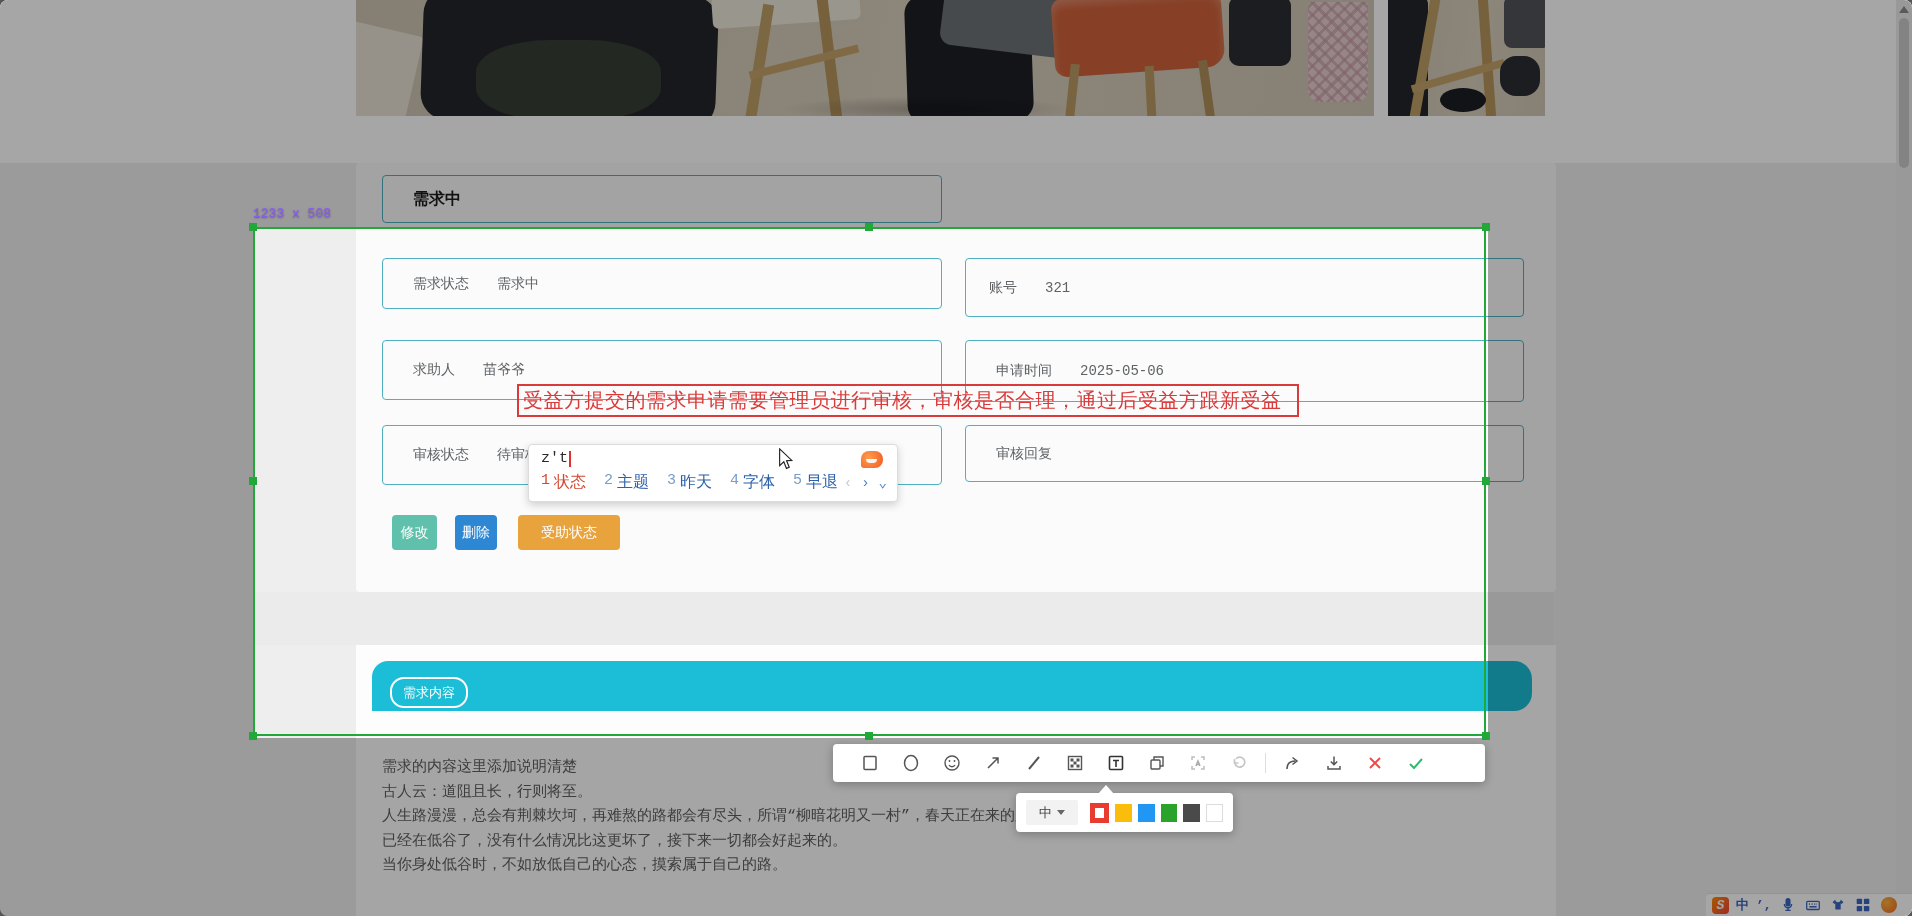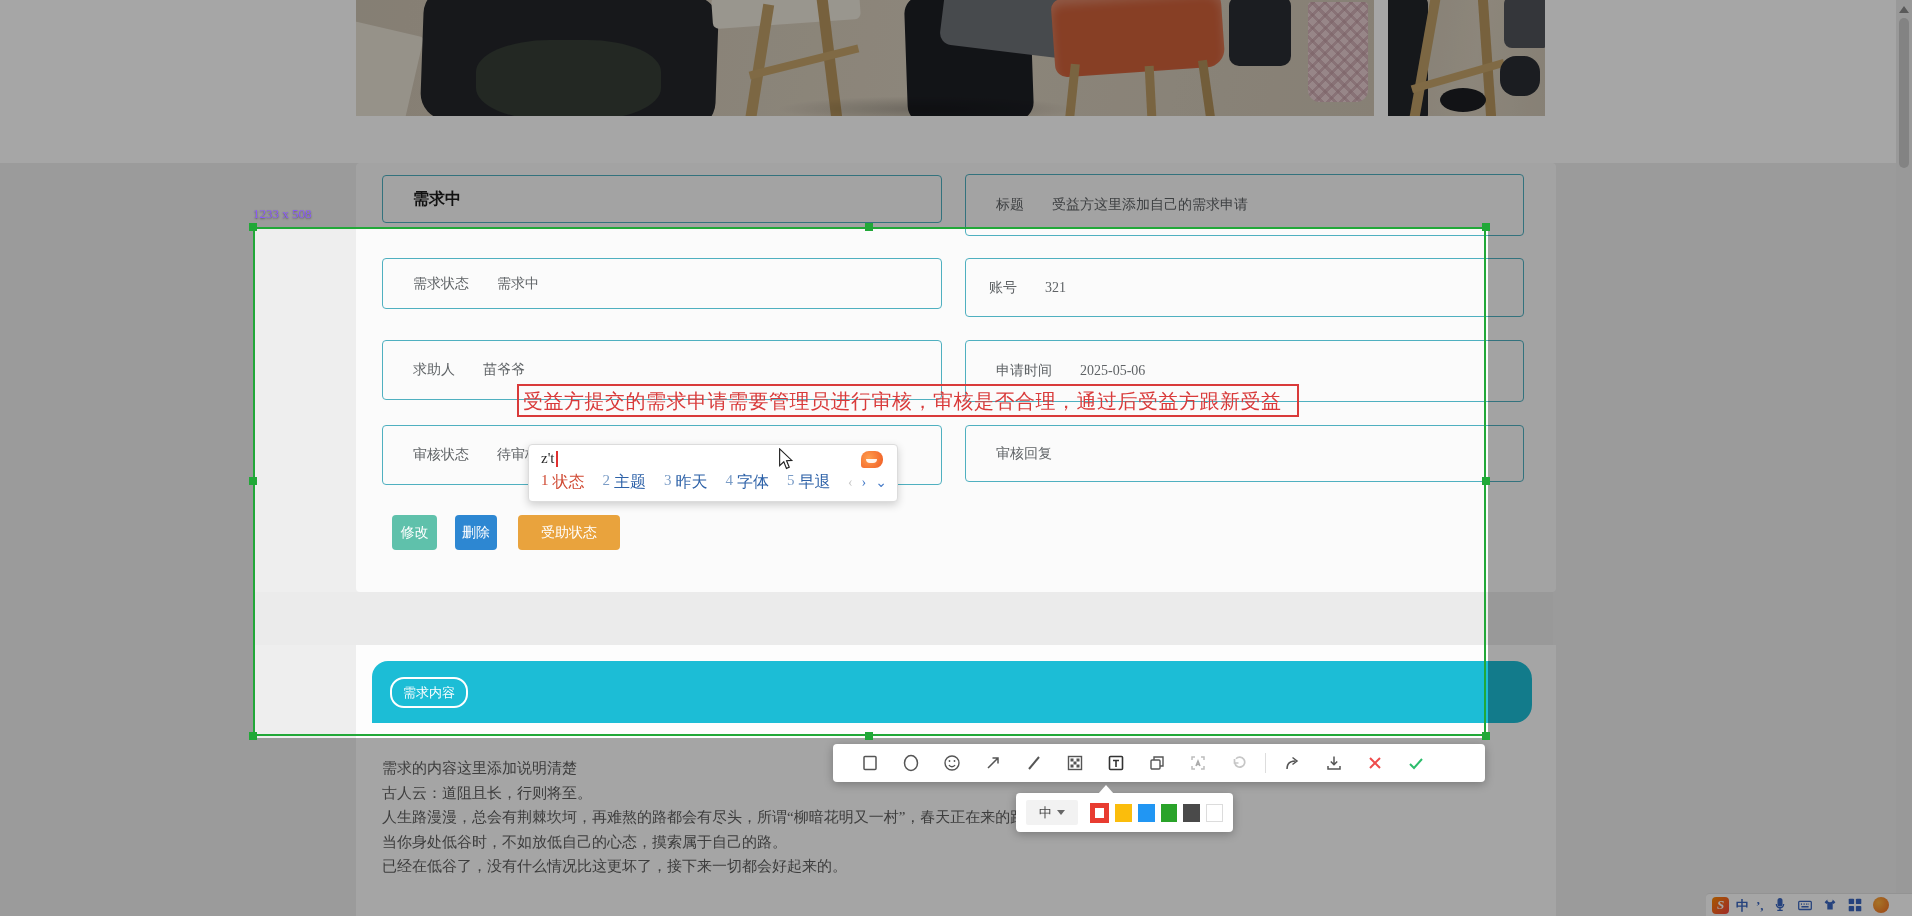--- a/index.html
+++ b/index.html
@@ -4,7 +4,7 @@
 <style>
   html,body{margin:0;padding:0;background:#555;}
   .stage{position:relative;width:1912px;height:916px;overflow:hidden;background:#eeeeee;
-         font-family:Liberation Serif, serif;color:#333;}
+         font-family:Liberation Mono, monospace;color:#333;border-radius:8px;}
   .abs{position:absolute;}
 
   

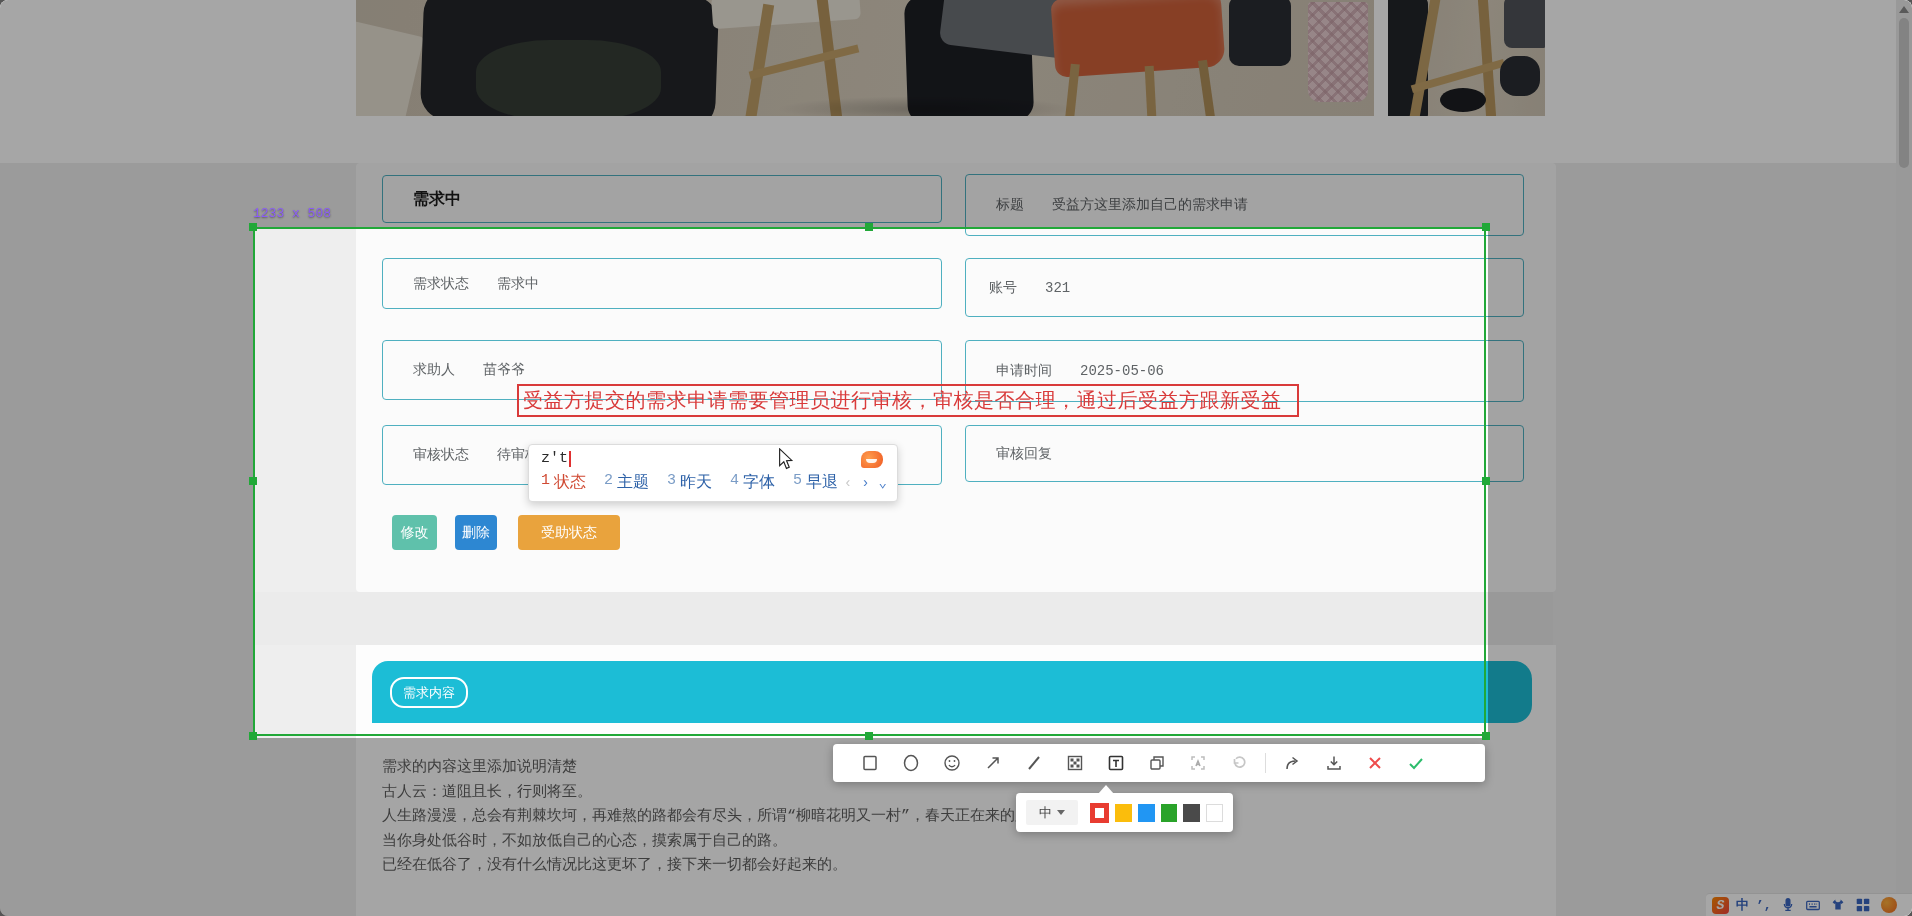--- a/index.html
+++ b/index.html
@@ -165,10 +165,6 @@
     <div class="fbox f-title-status">
       <span>需求中</span>
     </div>
-    <div class="fbox f1r">
-      <span class="lab">标题</span>
-      <span class="val">受益方这里添加自己的需求申请</span>
-    </div>
     <div class="fbox f2l">
       <span class="lab">需求状态</span>
       <span class="val">需求中</span>

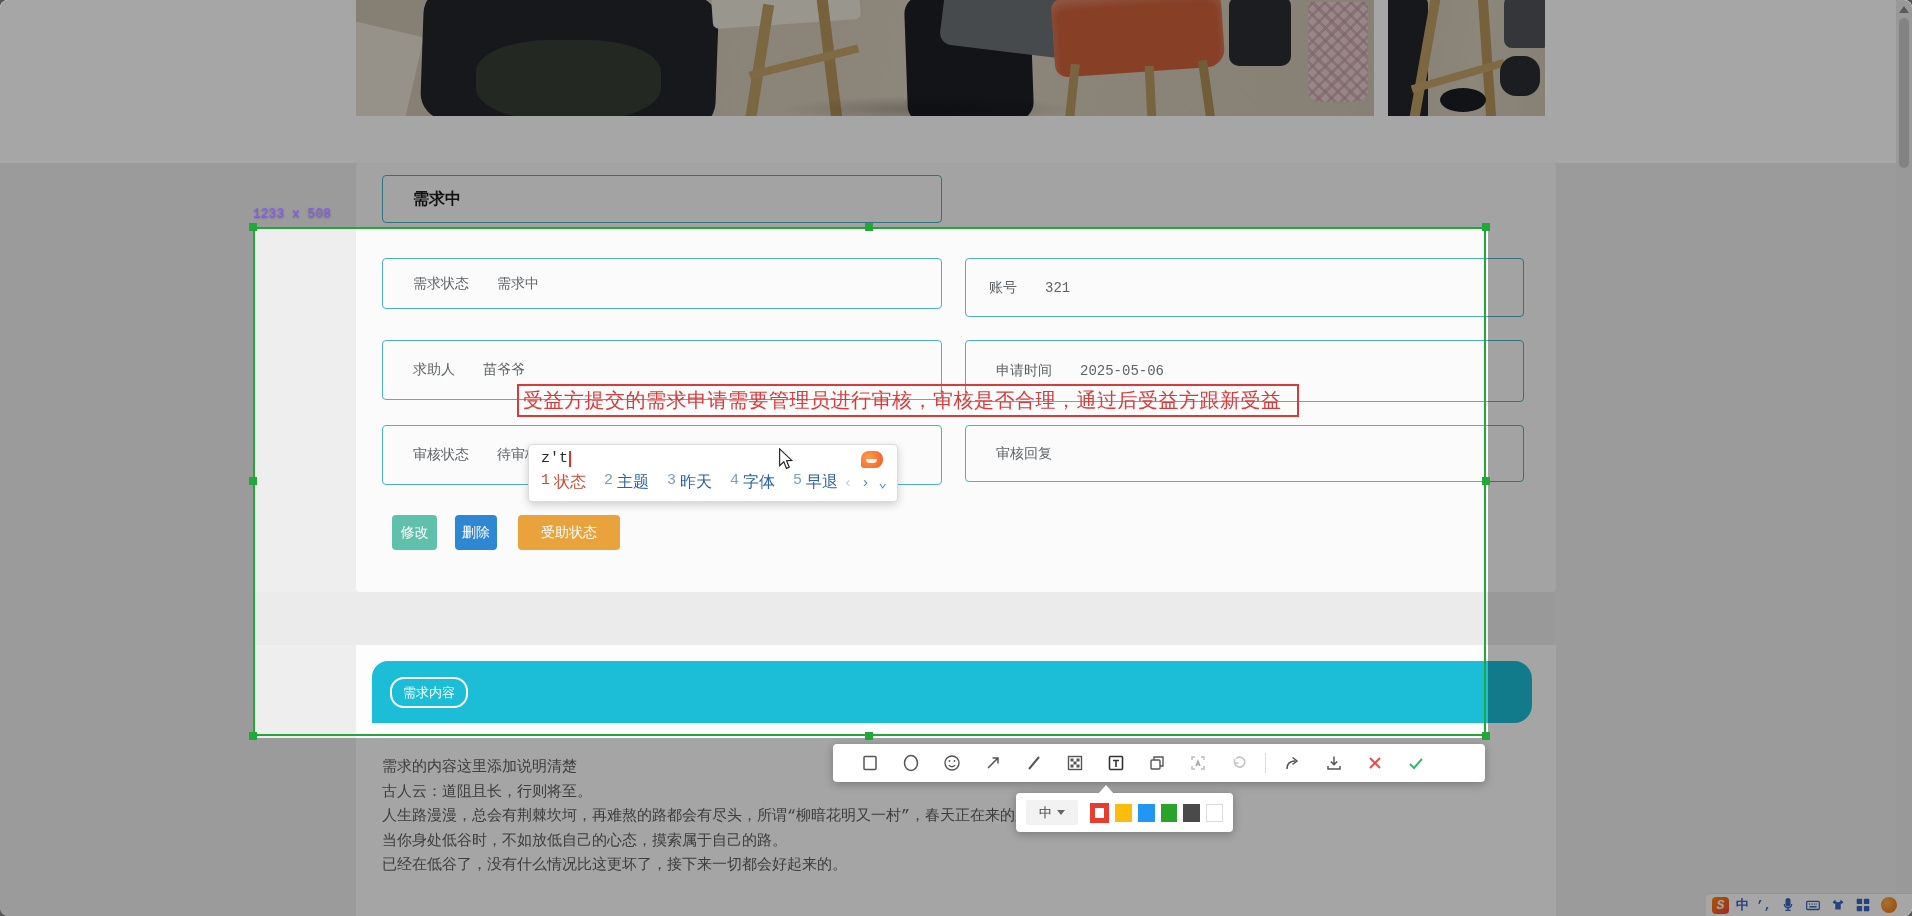--- a/index.html
+++ b/index.html
@@ -45,7 +45,7 @@
   .btn-aid{left:518px;width:102px;background:#e9a33d;}
 
   
-  .cyan-bar{left:372px;top:661px;width:1160px;height:62px;background:#1cbdd6;
+  .cyan-bar{left:372px;top:661px;width:1160px;height:50px;background:#1cbdd6;
             border-radius:16px 18px 18px 0;}
   .pill{position:absolute;left:18px;top:16px;width:74px;height:27px;border:2px solid #ffffff;border-radius:14px;
         color:#ffffff;font-size:13px;display:flex;align-items:center;justify-content:center;background:transparent;}

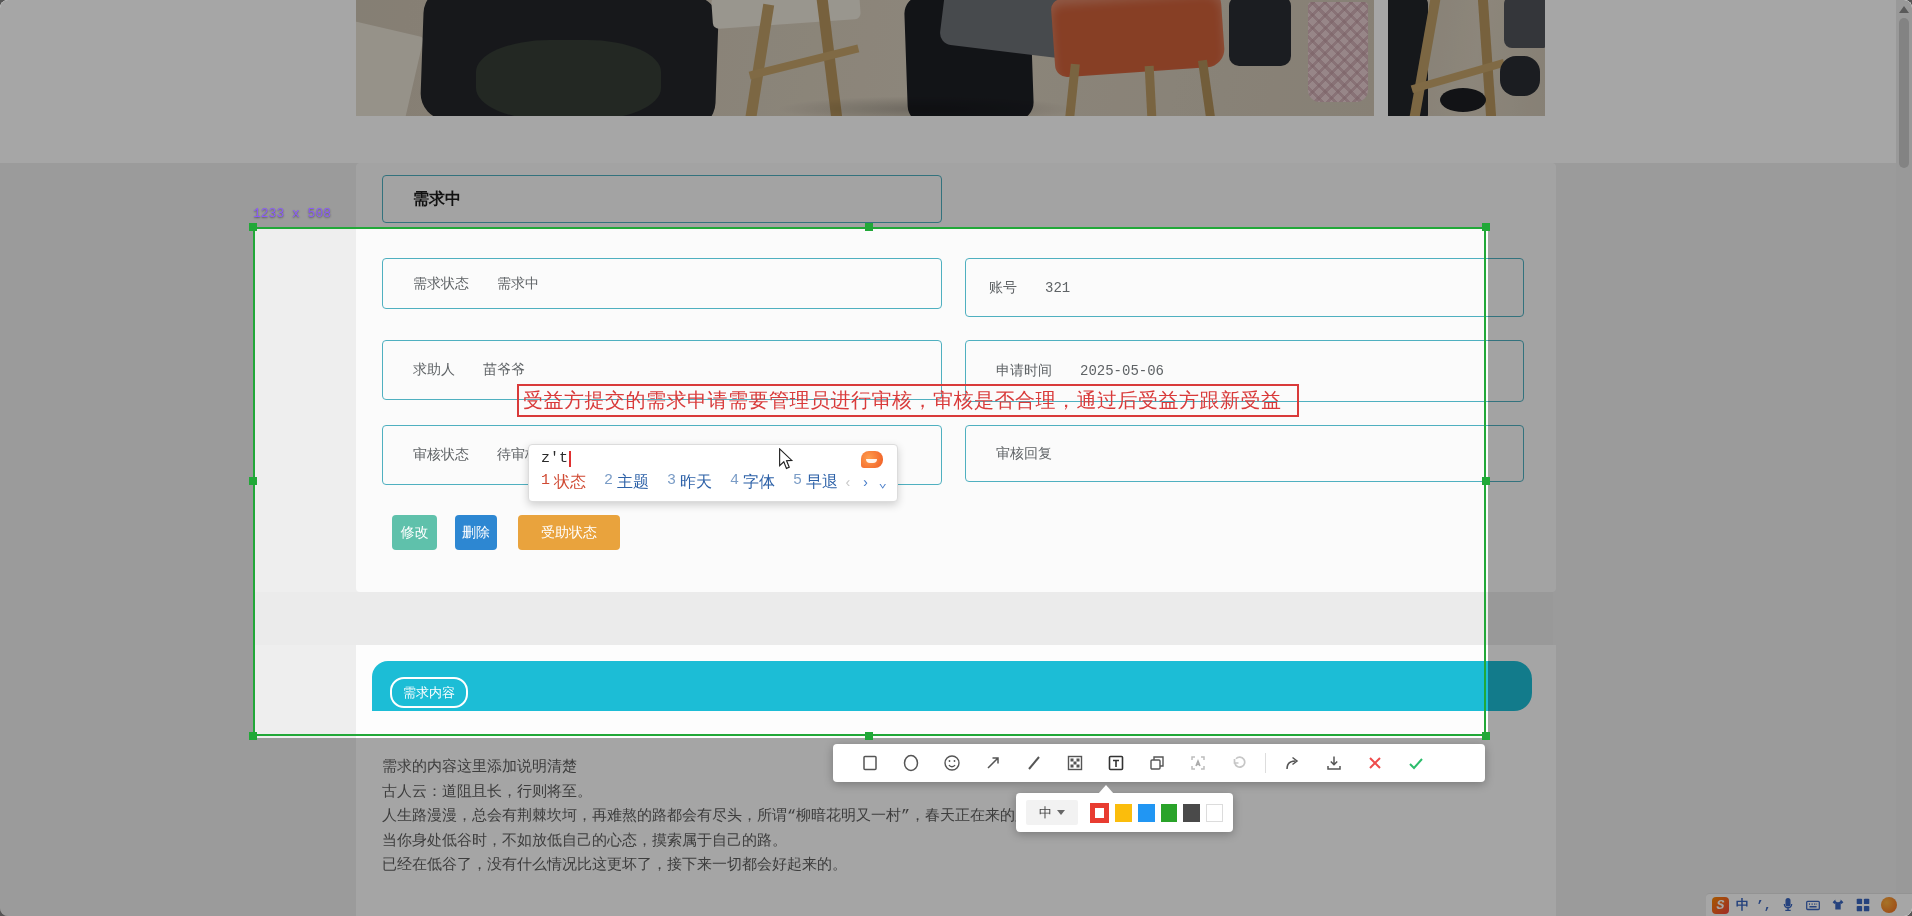--- a/index.html
+++ b/index.html
@@ -204,8 +204,8 @@
       <div>需求的内容这里添加说明清楚</div>
       <div>古人云：道阻且长，行则将至。</div>
       <div>人生路漫漫，总会有荆棘坎坷，再难熬的路都会有尽头，所谓“柳暗花明又一村”，春天正在来的路上。</div>
+      <div>已经在低谷了，没有什么情况比这更坏了，接下来一切都会好起来的。</div>
       <div>当你身处低谷时，不如放低自己的心态，摸索属于自己的路。</div>
-      <div>已经在低谷了，没有什么情况比这更坏了，接下来一切都会好起来的。</div>
     </div>
 
     <div class="abs scroll">

